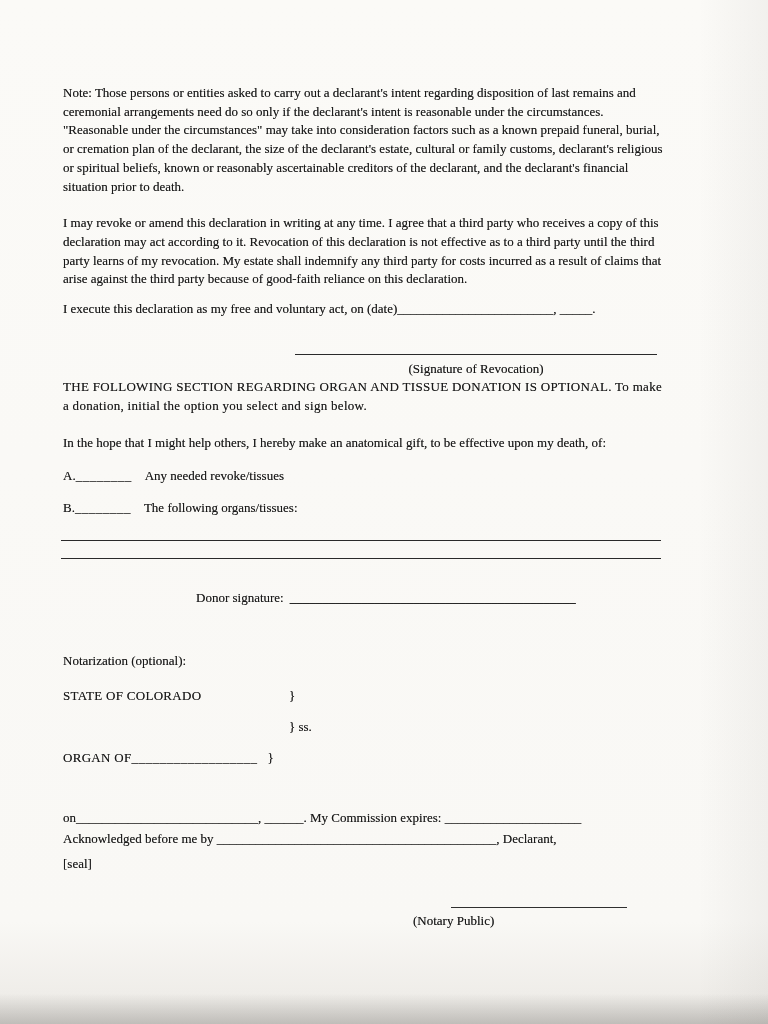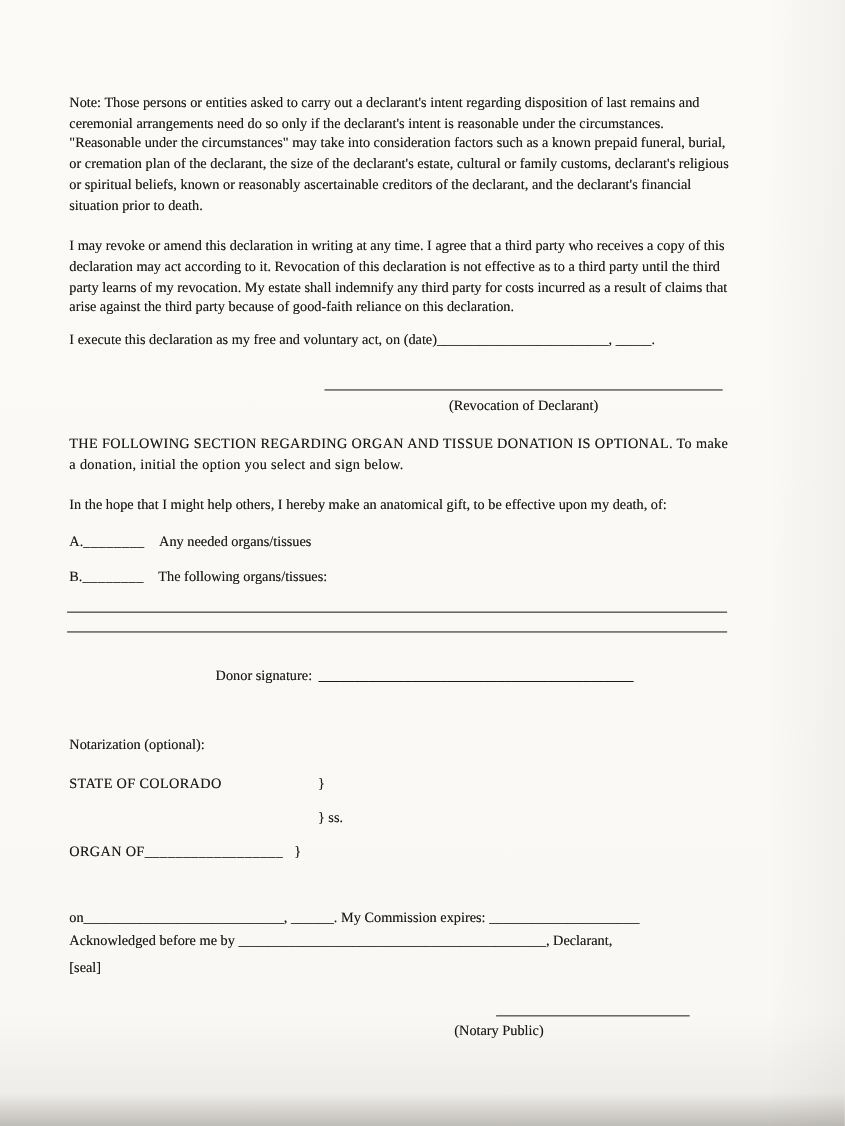--- a/index.html
+++ b/index.html
@@ -81,7 +81,7 @@
 
   <div class="sig-block">
     <div class="sig-line"></div>
-    <div class="sig-caption">(Revocation of Declarant)</div>
+    <div class="sig-caption">(Signature of Revocation)</div>
   </div>
 
   <p class="heading caps">THE FOLLOWING SECTION REGARDING ORGAN AND TISSUE DONATION IS OPTIONAL. To make a donation, initial the option you select and sign below.</p>

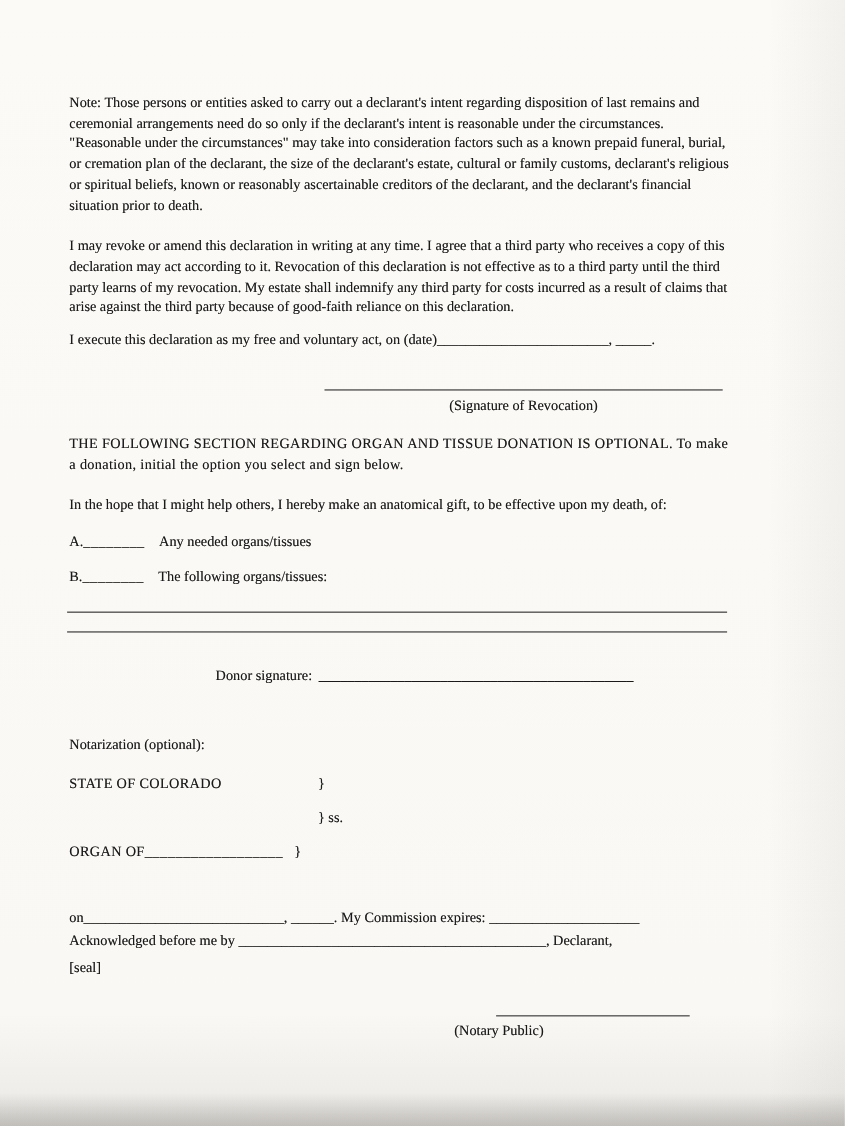--- a/index.html
+++ b/index.html
@@ -38,7 +38,7 @@
   .sig-line { width: 100%; border-bottom: 1.6px solid #2a2a2a; height: 10px; }
   .sig-caption { text-align: center; padding-top: 5px; }
 
-  .heading { margin-top: 16px; margin-bottom: 11px; }
+  .heading { margin-bottom: 11px; }
   .intro { margin-top: 18px; }
 
   .option { margin: 14px 0 12px 0; }

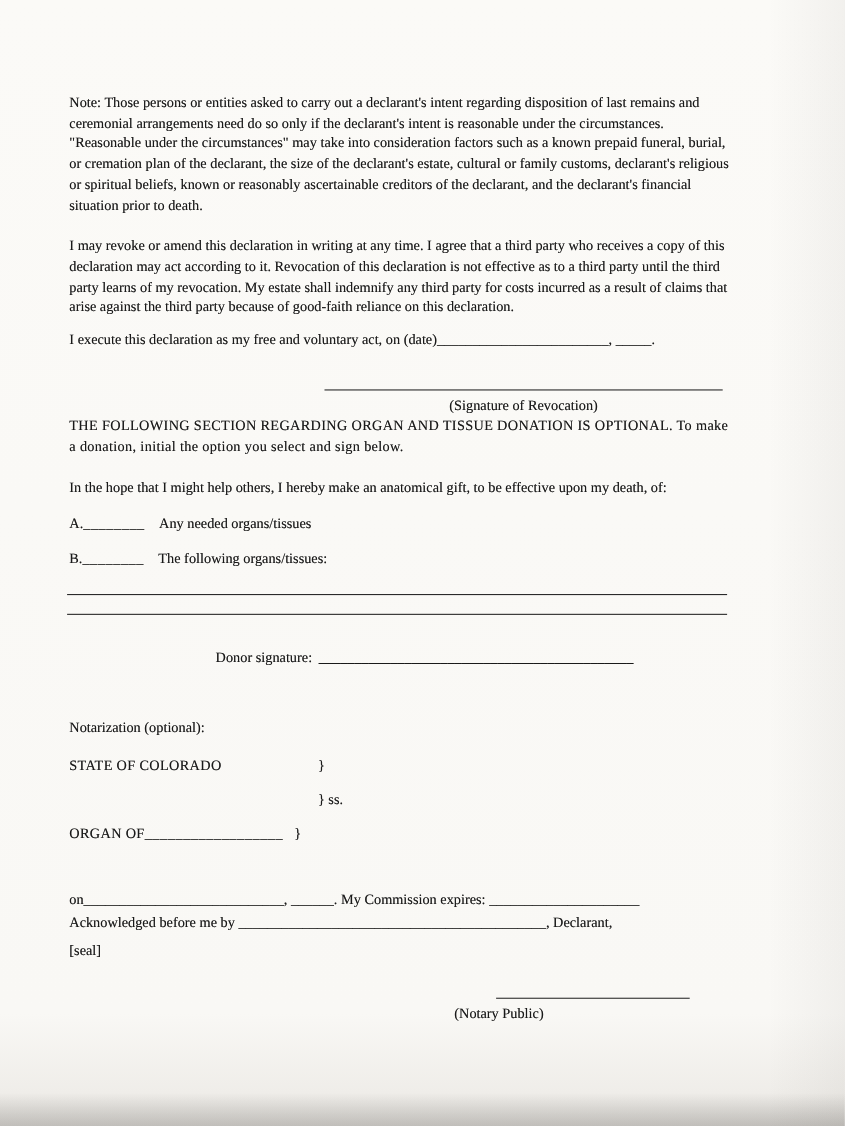--- a/index.html
+++ b/index.html
@@ -89,7 +89,7 @@
   <p class="intro">In the hope that I might help others, I hereby make an anatomical gift, to be effective upon my death, of:</p>
 
   <p class="option">
-    <span>A.</span><span class="opt-blank">________</span><span class="opt-text">Any needed organs/tissues</span>
+    <span>A.</span><span class="opt-blank">________</span><span class="opt-text">Any needed revoke/tissues</span>
   </p>
 
   <p class="option">

